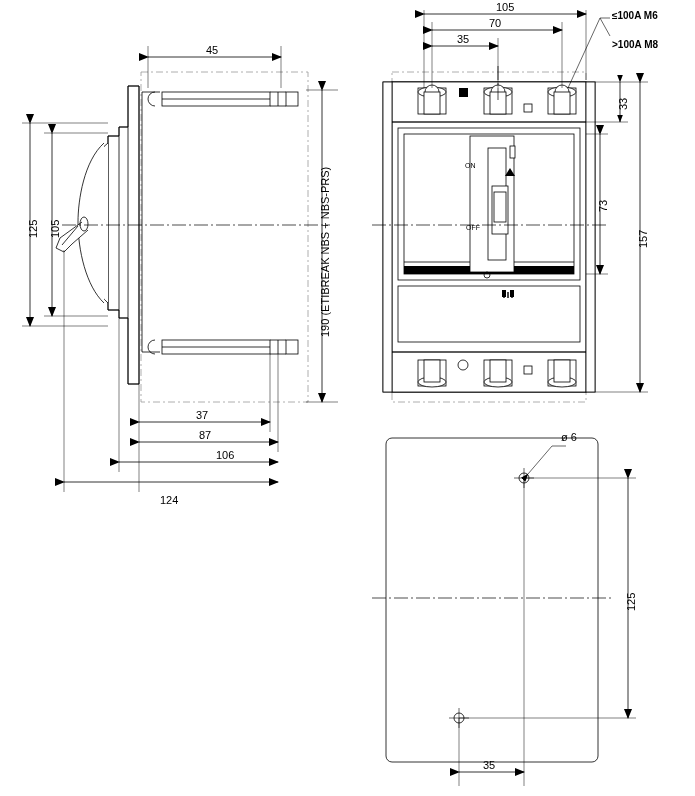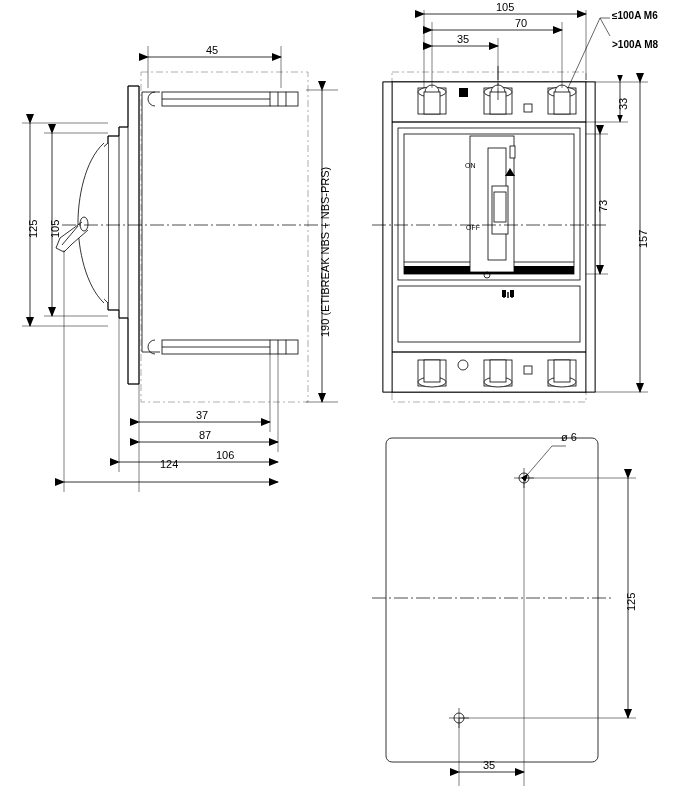--- a/index.html
+++ b/index.html
@@ -235,7 +235,7 @@
 <div class="lbl" style="left:160px;top:458px;text-align:right;">124</div>
 
 <div class="lbl" style="left:496px;top:1px;">105</div>
-<div class="lbl" style="left:489px;top:17px;margin-left:26px;">70</div>
+<div class="lbl" style="left:489px;top:17px;">70</div>
 <div class="lbl" style="left:457px;top:33px;">35</div>
 <div class="lbl vert" style="left:617px;top:110px;transform:rotate(-90deg);">33</div>
 <div class="lbl vert" style="left:597px;top:212px;transform:rotate(-90deg);">73</div>

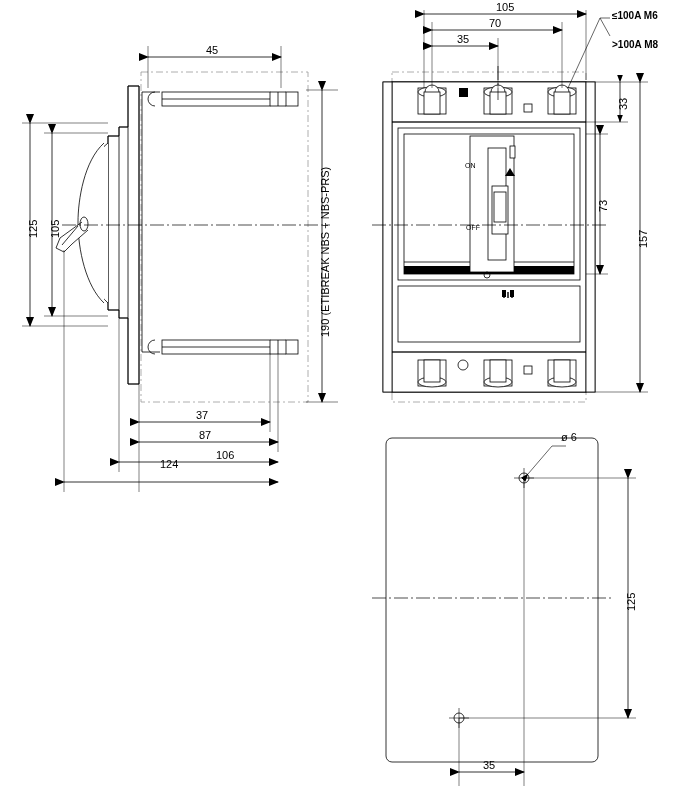--- a/index.html
+++ b/index.html
@@ -232,7 +232,7 @@
 <div class="lbl" style="left:196px;top:409px;">37</div>
 <div class="lbl" style="left:199px;top:429px;text-align:right;">87</div>
 <div class="lbl" style="left:188px;top:449px;margin-left:28px;">106</div>
-<div class="lbl" style="left:160px;top:458px;text-align:right;">124</div>
+<div class="lbl" style="left:160px;top:494px;text-align:right;">124</div>
 
 <div class="lbl" style="left:496px;top:1px;">105</div>
 <div class="lbl" style="left:489px;top:17px;">70</div>

